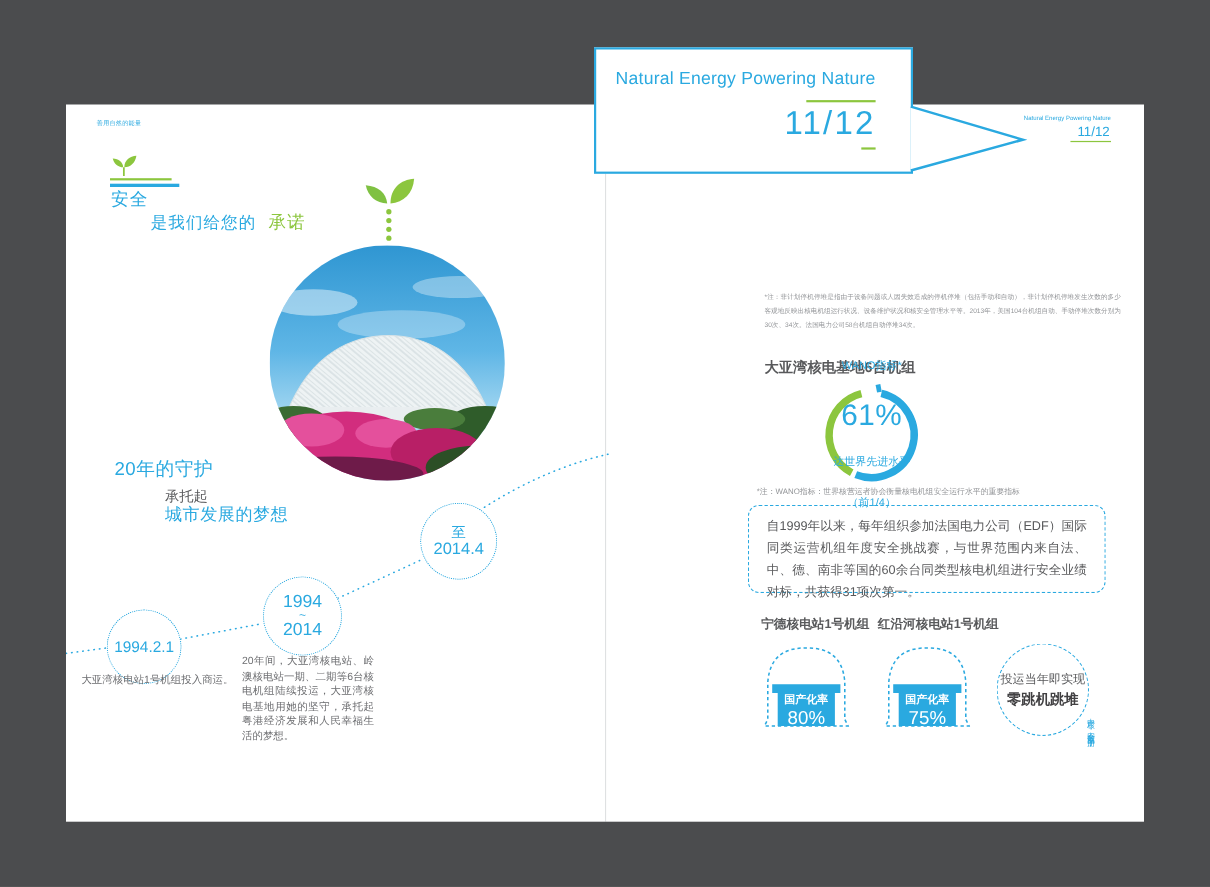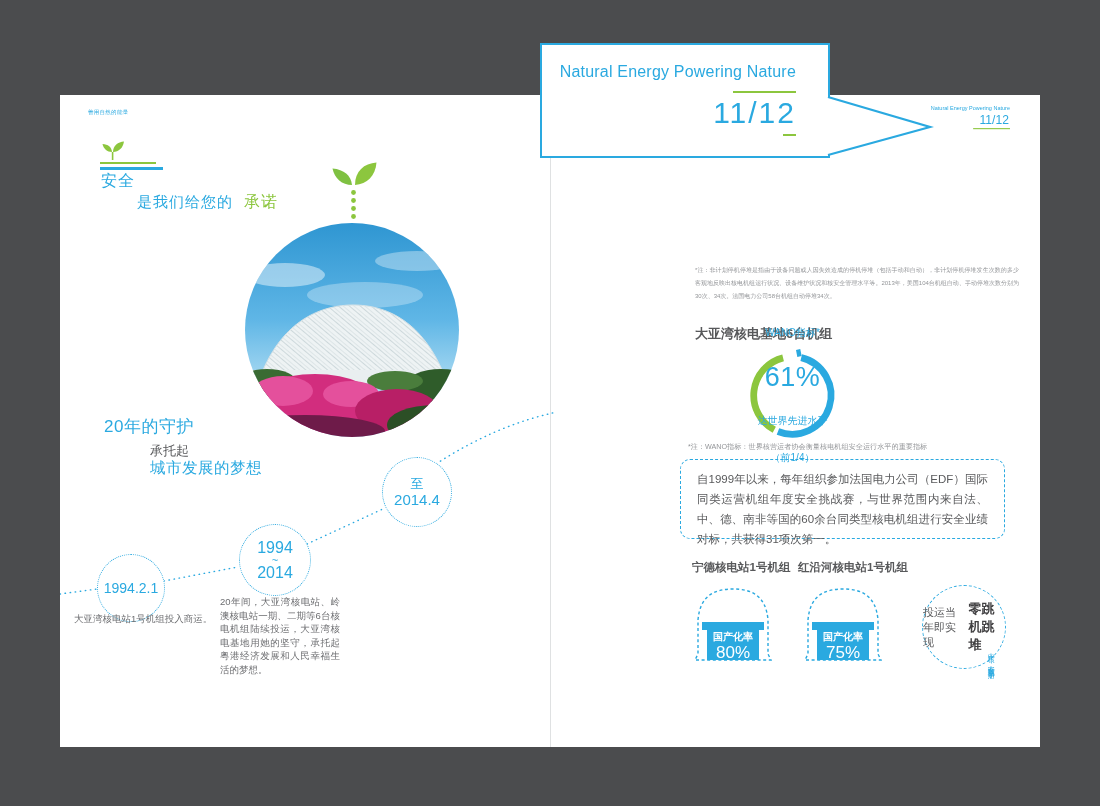--- a/index.html
+++ b/index.html
@@ -92,7 +92,7 @@
   .containment-metric-value{font-size:17px;line-height:19px;}
   .zero-badge{position:absolute;left:846px;top:490px;width:84px;height:84px;box-sizing:border-box;
               border:1.5px dashed var(--blue);border-radius:50%;
-              display:flex;flex-direction:row;align-items:center;justify-content:center;gap:2px;margin-left:16px;}
+              display:flex;flex-direction:column;align-items:center;justify-content:center;gap:2px;}
   .zero-line1{font-size:11px;color:var(--dark);}
   .zero-line2{font-size:13px;font-weight:bold;color:#414042;}
   .edge-tagline{position:absolute;left:926px;top:552px;writing-mode:vertical-rl;font-size:10px;letter-spacing:2px;

